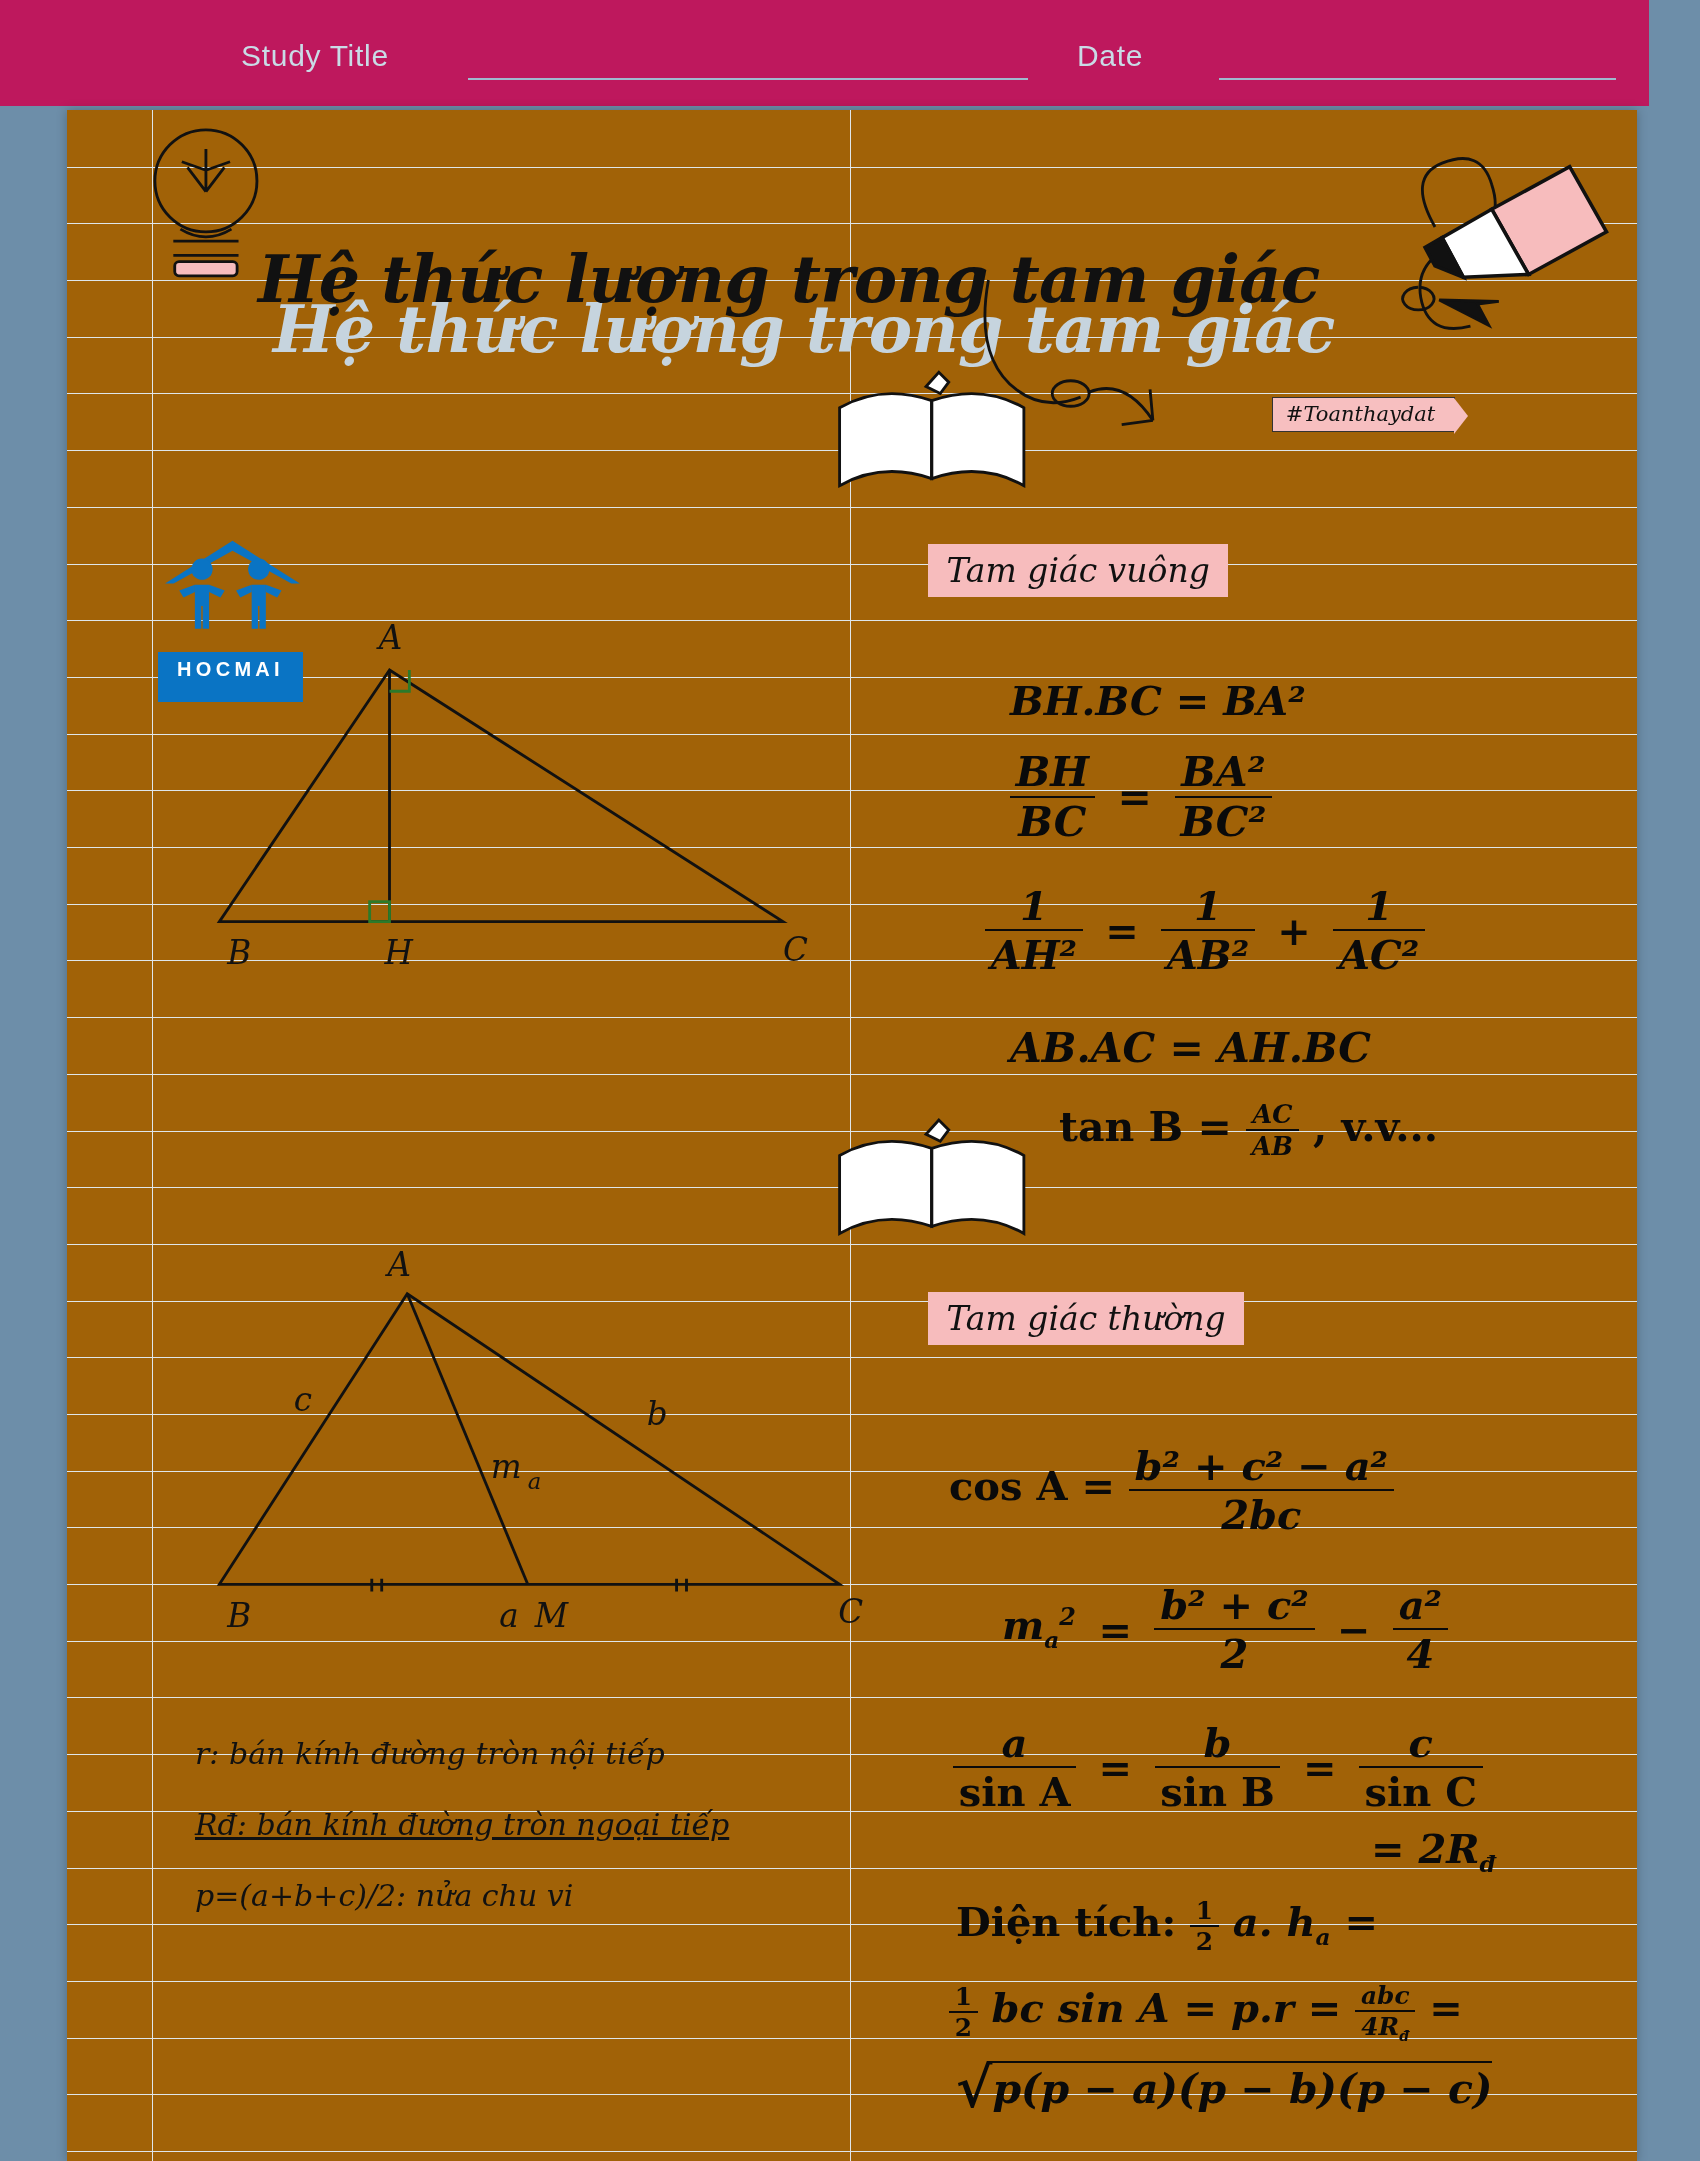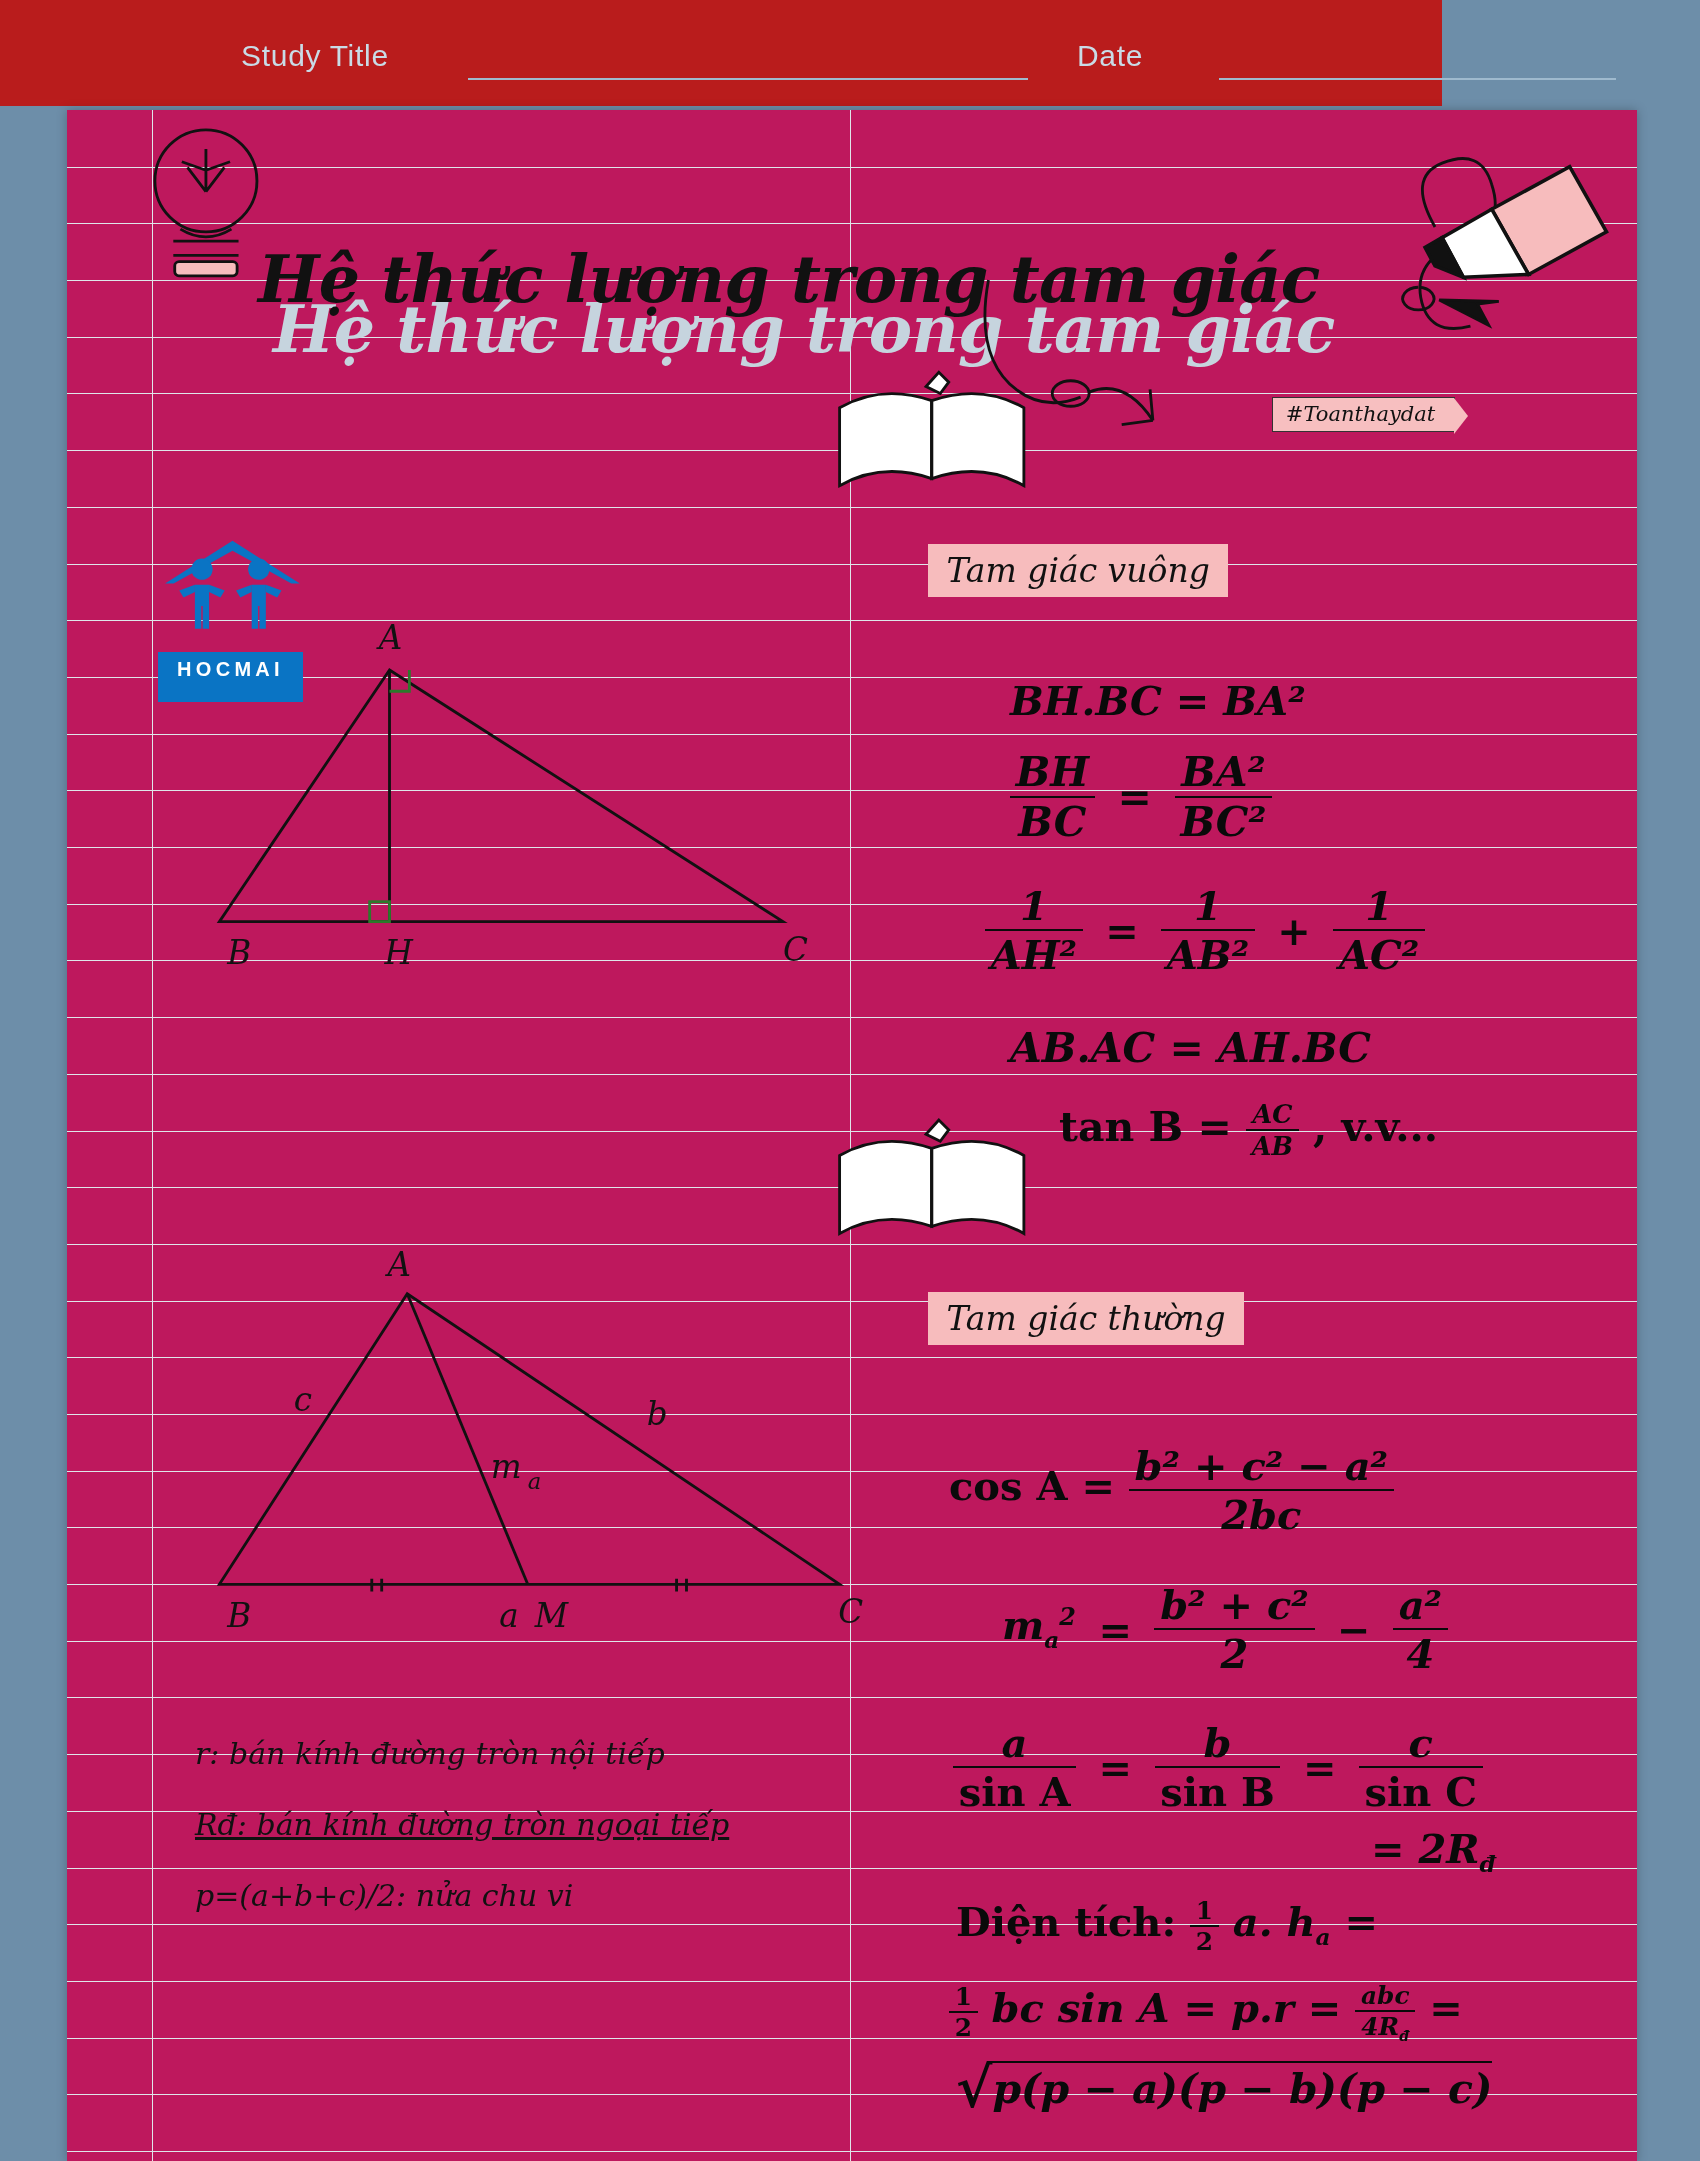--- a/index.html
+++ b/index.html
@@ -18,8 +18,8 @@
   
   .header-band {
     position: absolute; left: 0; top: 0;
-    width: 1442px; height: 106px;
-    background: #b91c1c;
+    width: 1649px; height: 106px;
+    background: #be185d;
     text-decoration: underline;
   }
   .hdr-label {

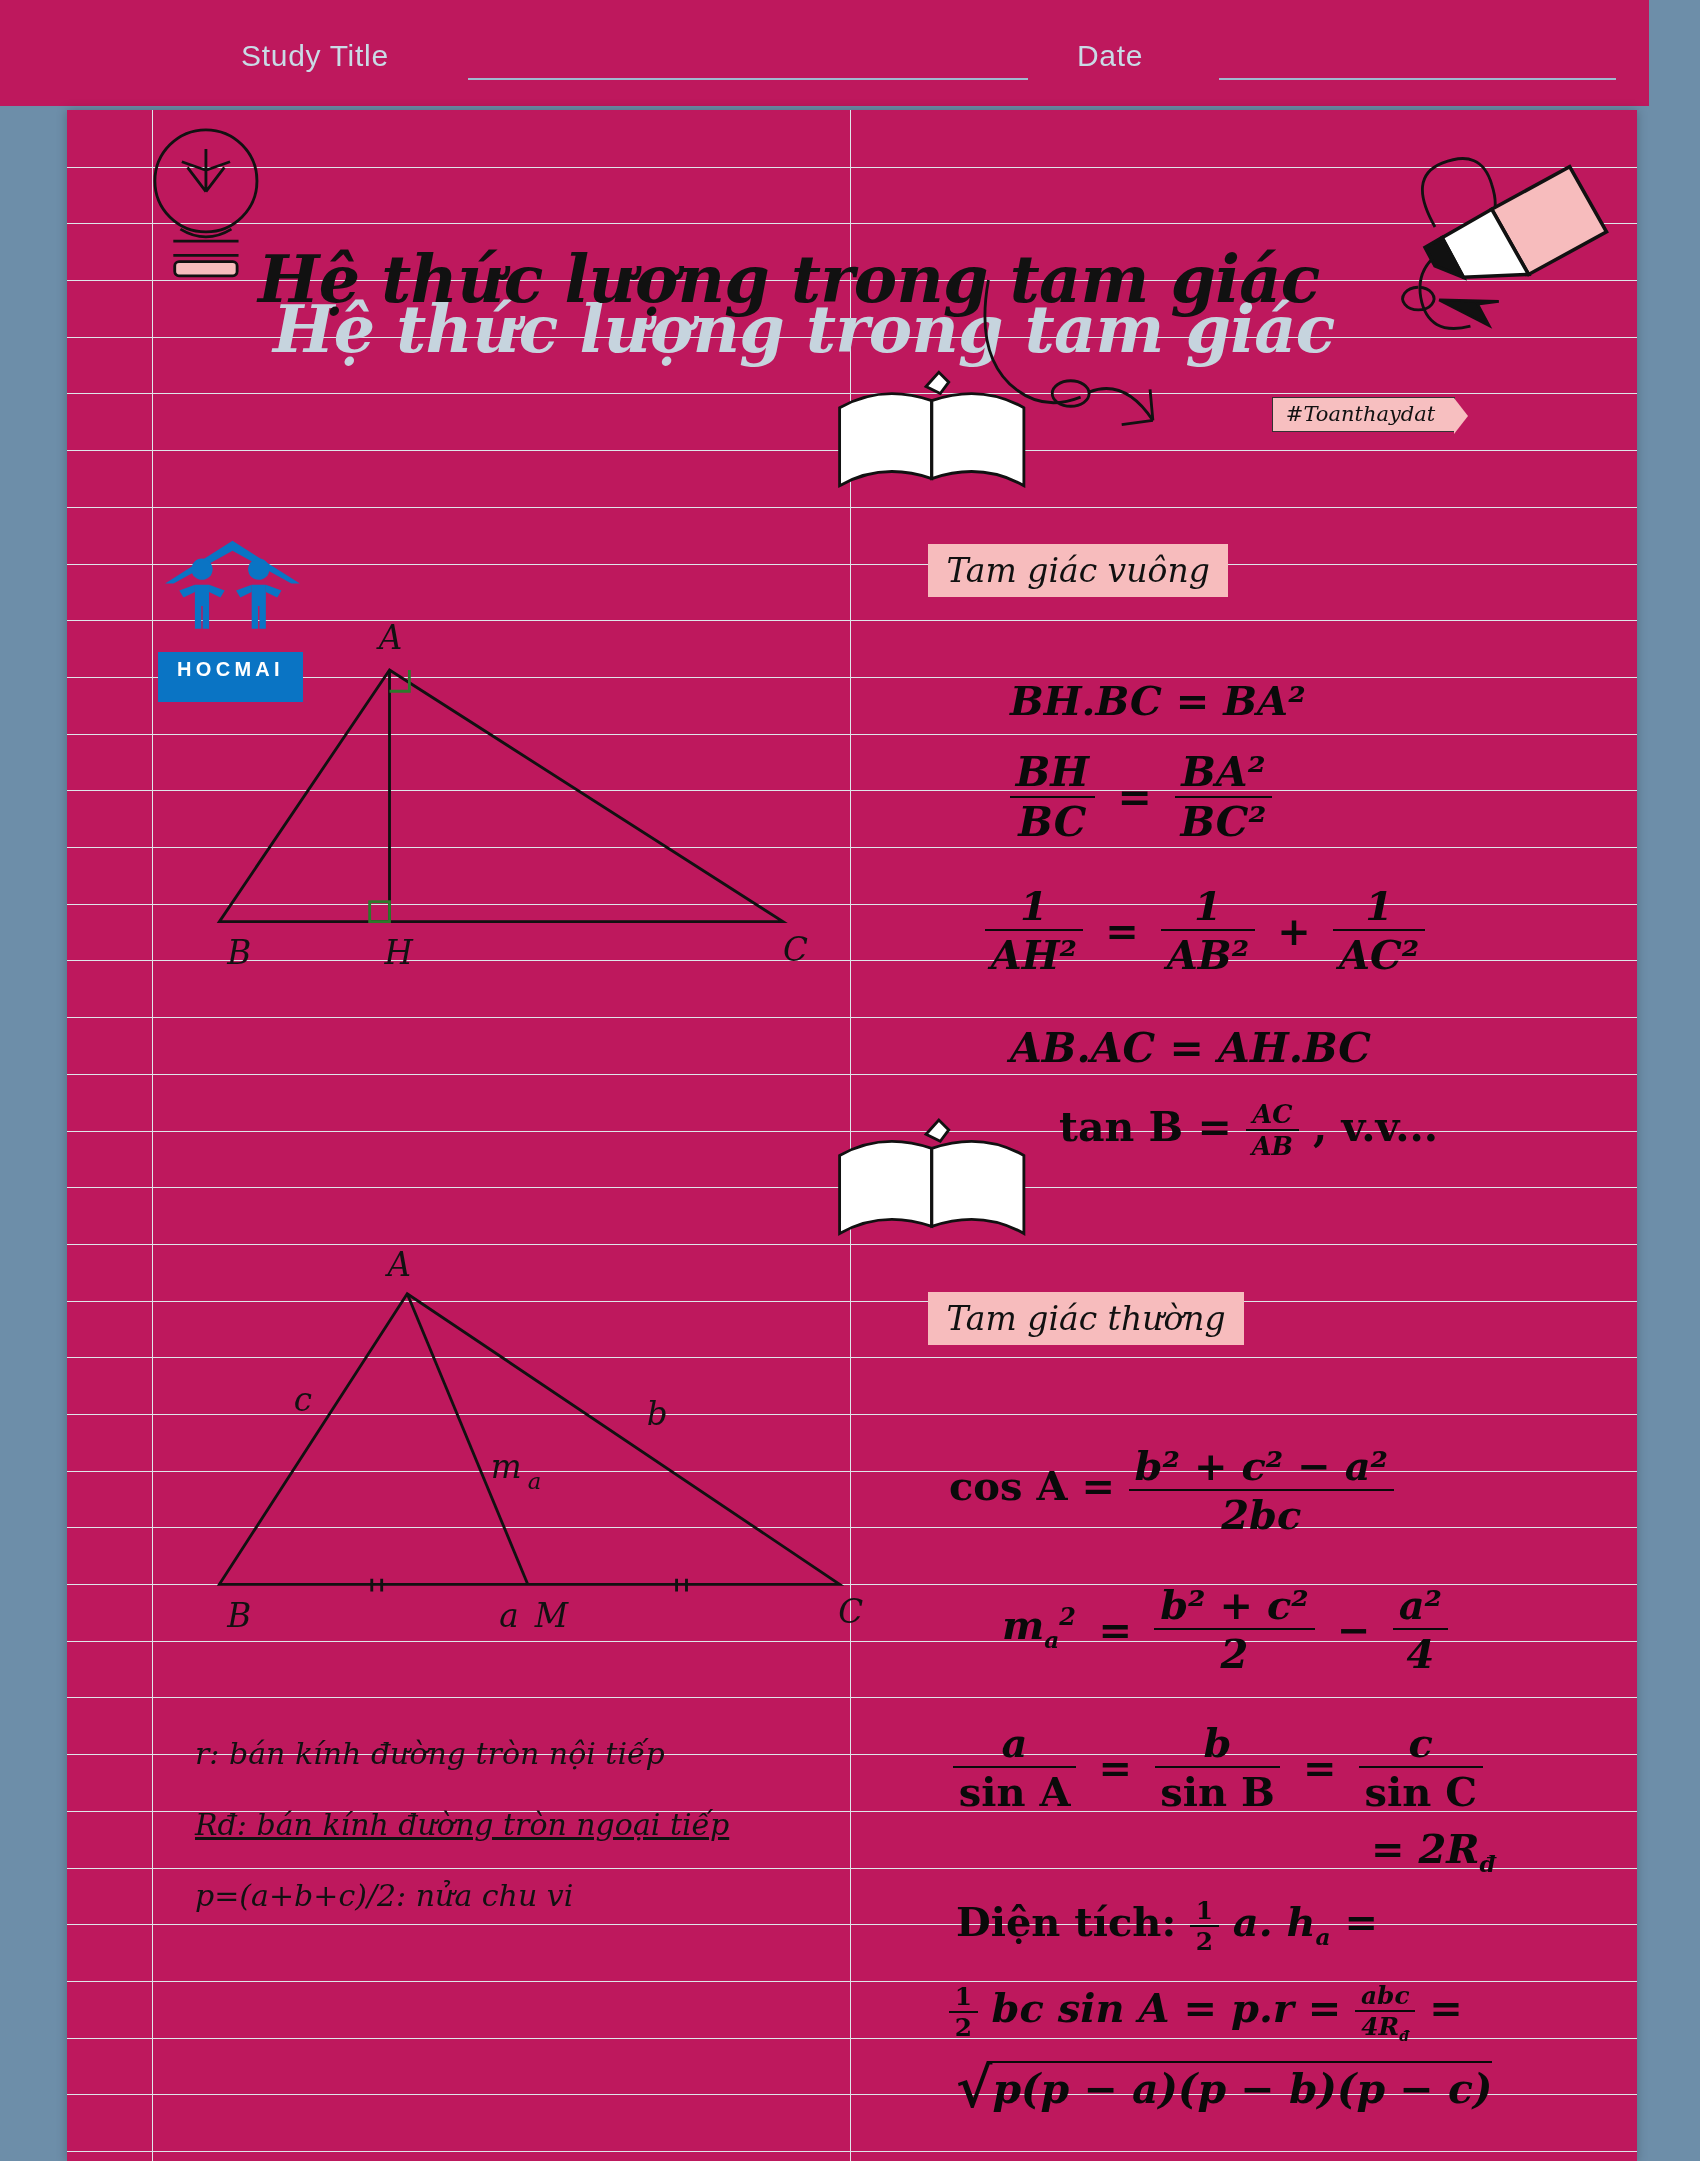--- a/index.html
+++ b/index.html
@@ -39,7 +39,7 @@
     position: absolute;
     left: 67px; top: 110px;
     width: 1570px; height: 2052px;
-    background: #be185d;
+    background: #a16207;
     box-shadow: 0 0 10px rgba(0,0,0,0.25);
     overflow: hidden;
   }

